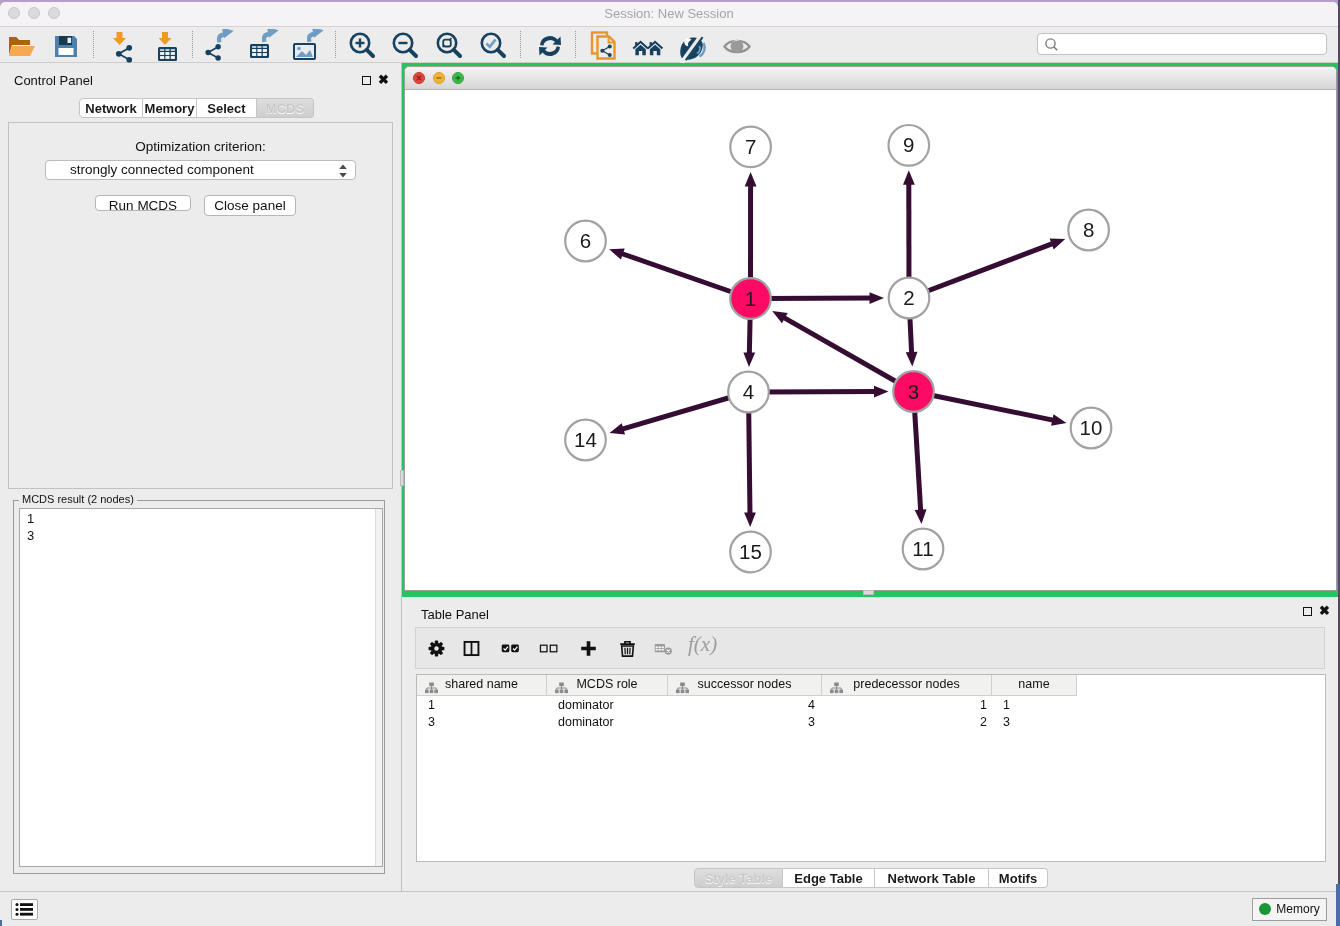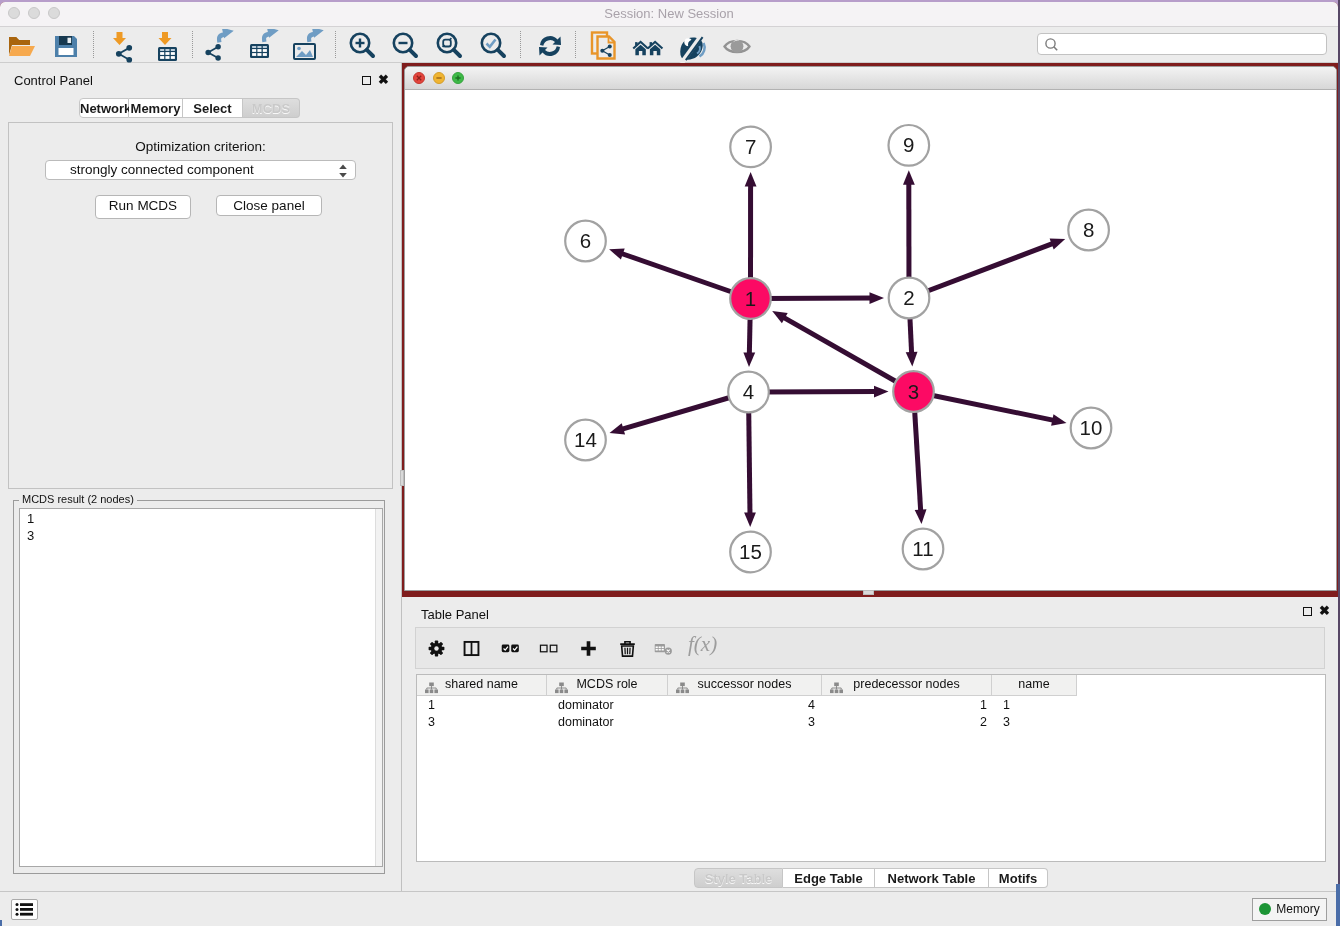--- a/index.html
+++ b/index.html
@@ -4,7 +4,7 @@
 * { margin:0; padding:0; box-sizing:border-box; }
 html,body { width:1340px; height:926px; overflow:hidden; }
 body { font-family:"Liberation Sans", sans-serif; background:#b79dca; position:relative; }
-#win { position:absolute; left:0; top:2px; width:1338px; height:924px; background:#7f1d1d; border-radius:5px 5px 0 0; }
+#win { position:absolute; left:0; top:2px; width:1338px; height:924px; background:#22c55e; border-radius:5px 5px 0 0; }
 #titlebar { position:absolute; left:0; top:0; width:100%; height:25px; background:#f5f3f5; border-bottom:1px solid #d4d2d4; border-radius:5px 5px 0 0; }
 .tl { position:absolute; top:5px; width:12px; height:12px; border-radius:50%; background:#dbdbdb; border:1px solid #c8c8c8; }
 #title { position:absolute; top:4px; width:100%; text-align:center; font-size:13px; color:#a9a2aa; }

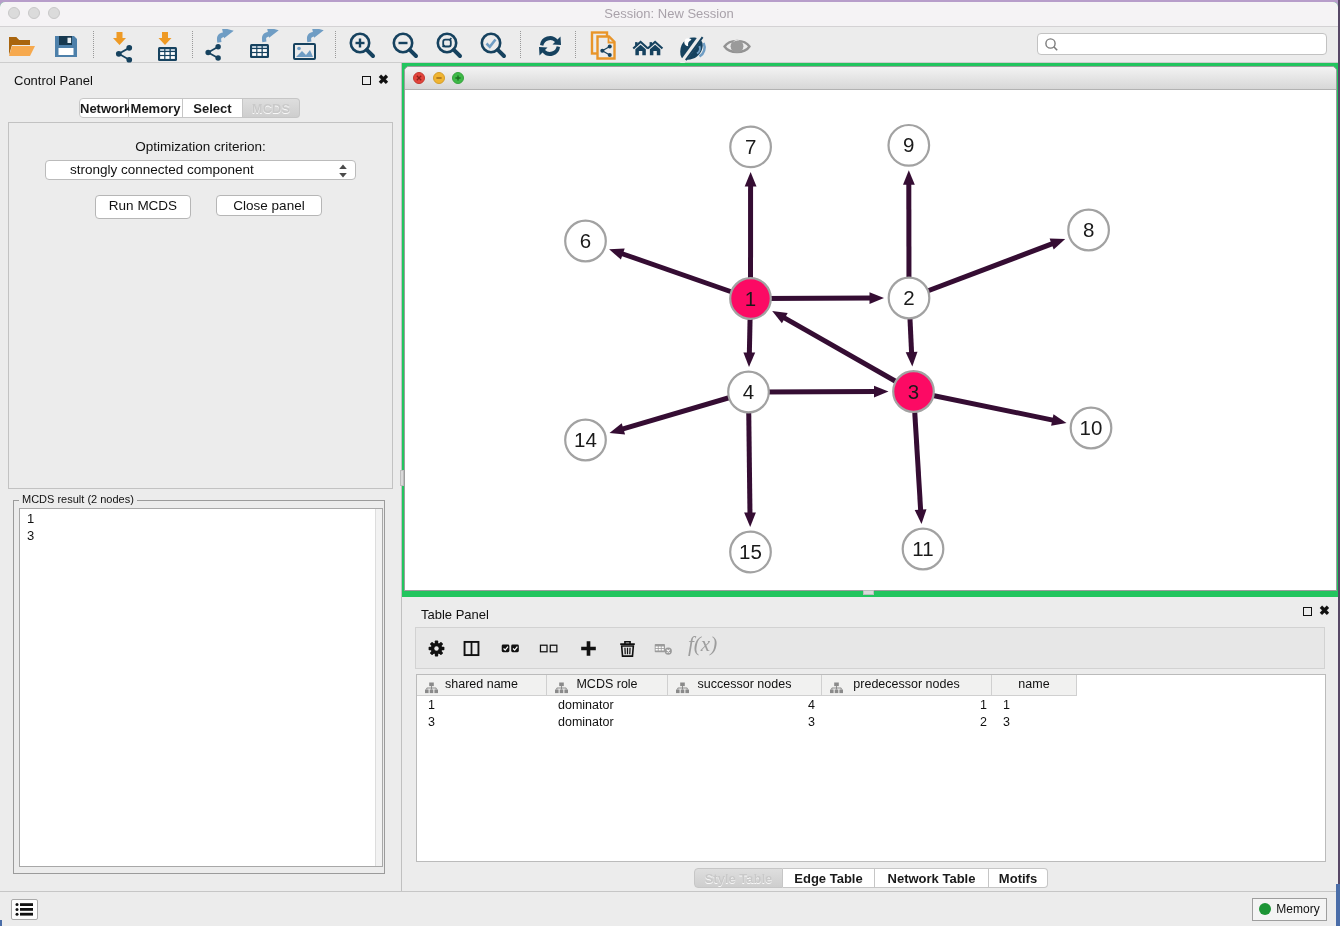--- a/index.html
+++ b/index.html
@@ -214,7 +214,7 @@
     <div class="float-ic" style="left:362px; top:13px;"></div>
       <div class="close-ic" style="left:378px; top:9px;">✖</div>
     <div class="tabrow" id="cp-tabs">
-      <div class="tab first" style="width:50px">Network</div>
+      <div class="tab first" style="width:64px">Network</div>
         <div class="tab" style="width:54px">Memory</div>
         <div class="tab" style="width:60px">Select</div>
         <div class="tab sel last" style="width:57px">MCDS</div>

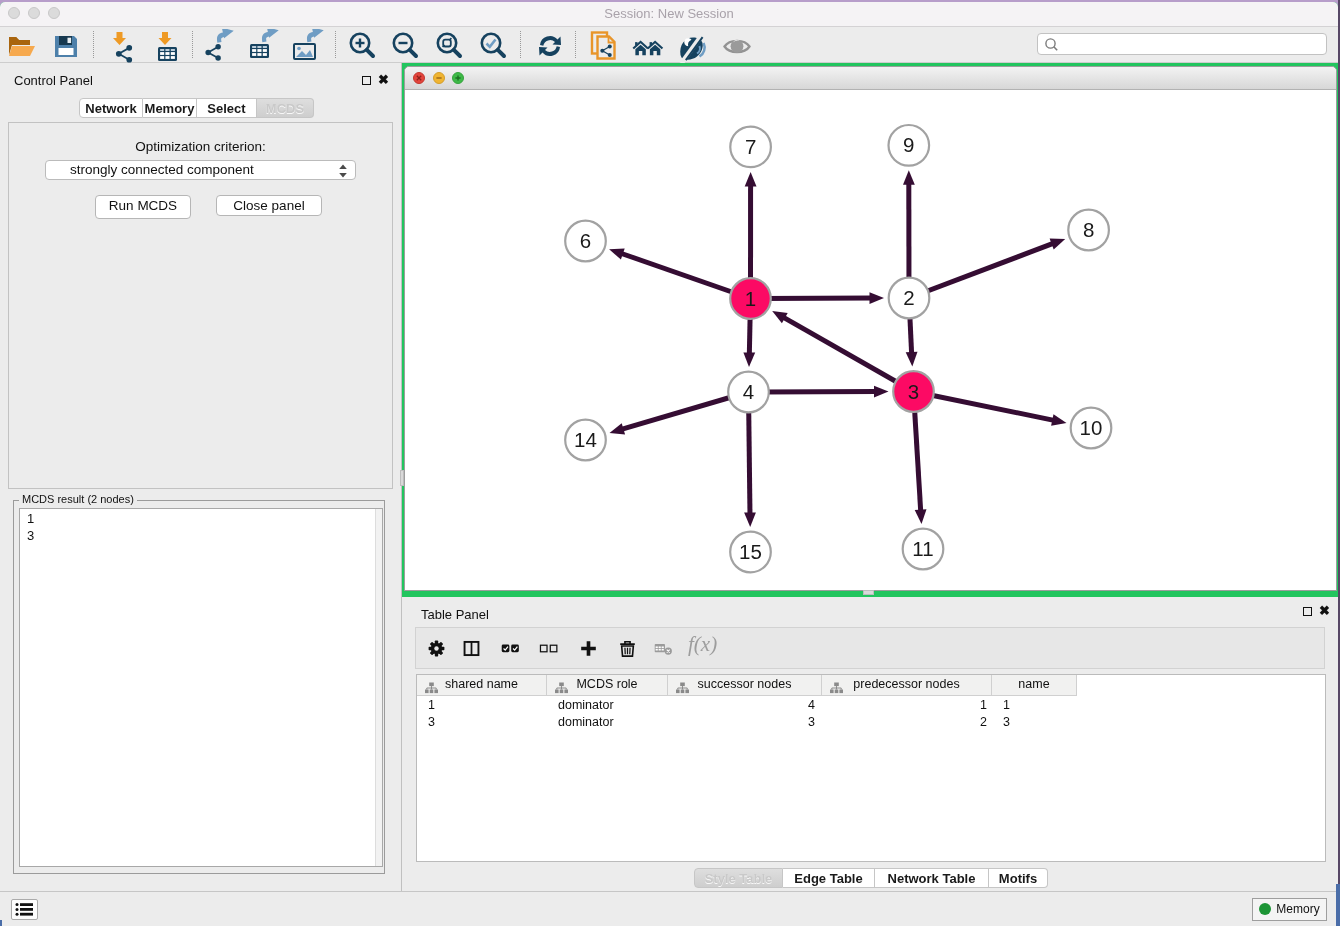--- a/index.html
+++ b/index.html
@@ -225,7 +225,7 @@
             <path d="M5 0.5 L8.8 5 L1.2 5 Z" fill="#4a4a4a"></path>
             <path d="M5 13.5 L8.8 9 L1.2 9 Z" fill="#4a4a4a"></path>
           </svg></div>
-      <div class="btn" style="left:86px; top:72px; width:96px; height:24px; line-height:20px;">Run MCDS</div>
+      <div class="btn" style="left:86px; top:72px; width:96px; height:16px; line-height:20px;">Run MCDS</div>
       <div class="btn" style="left:195px; top:72px; width:106px; height:21px; line-height:20px;margin-left:12px;">Close panel</div>
     </div>
     <div id="mcds-fs">

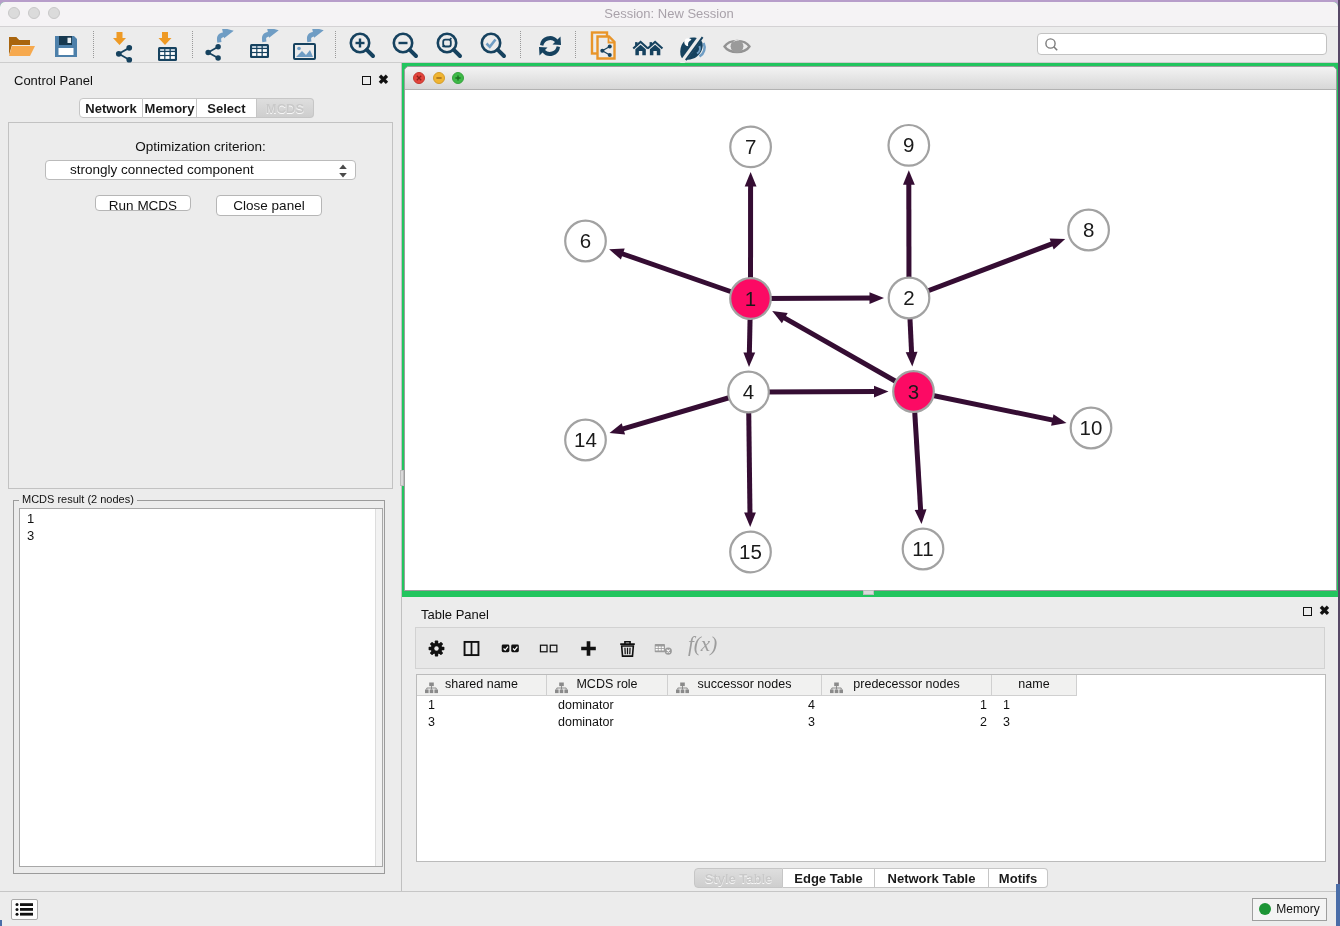--- a/index.html
+++ b/index.html
@@ -226,7 +226,7 @@
             <path d="M5 13.5 L8.8 9 L1.2 9 Z" fill="#4a4a4a"></path>
           </svg></div>
       <div class="btn" style="left:86px; top:72px; width:96px; height:16px; line-height:20px;">Run MCDS</div>
-      <div class="btn" style="left:195px; top:72px; width:106px; height:21px; line-height:20px;margin-left:12px;">Close panel</div>
+      <div class="btn" style="left:195px; top:72px; width:92px; height:21px; line-height:20px;">Close panel</div>
     </div>
     <div id="mcds-fs">
       <div id="mcds-label">MCDS result (2 nodes)</div>

